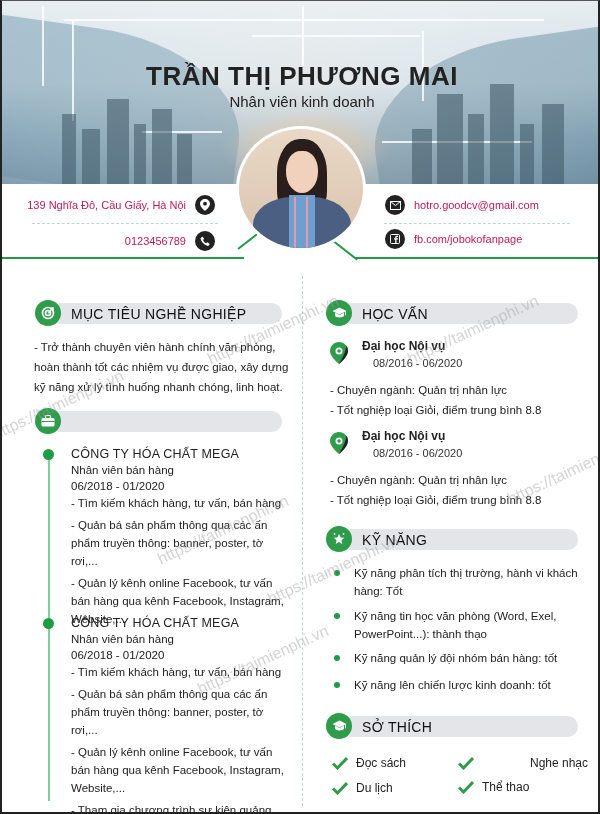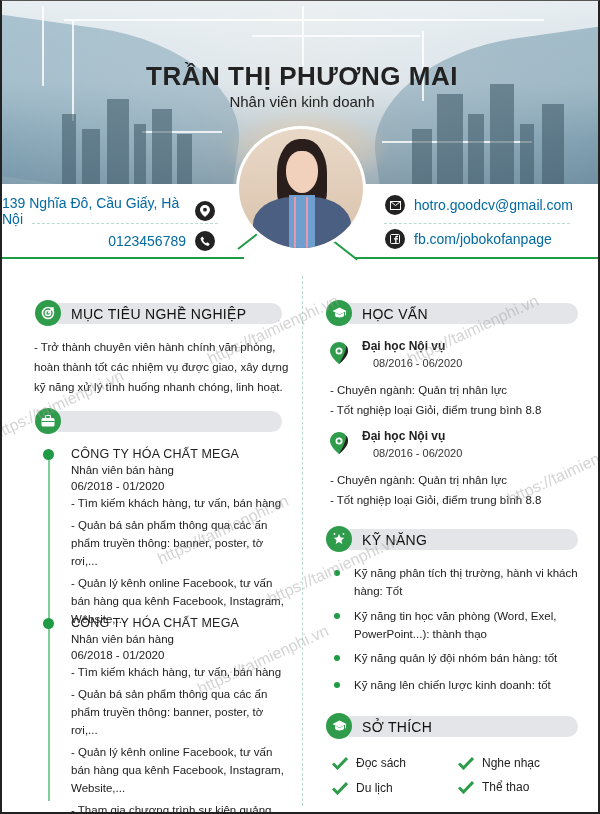--- a/index.html
+++ b/index.html
@@ -60,7 +60,7 @@
   .avatar .lanyard { position: absolute; left: 55px; top: 68px; width: 14px; height: 55px; border-left: 2px solid #e69ab0; border-right: 2px solid #e69ab0; }
 
   
-  .contact-row { position: absolute; display: flex; align-items: center; font-size: 14px; color: #0369a1; }
+  .contact-row { position: absolute; display: flex; align-items: center; font-size: 11px; color: #be185d; }
   .contact-left { right: 383px; justify-content: flex-end; }
   .contact-left .txt { margin-right: 9px; }
   .contact-right { left: 383px; }

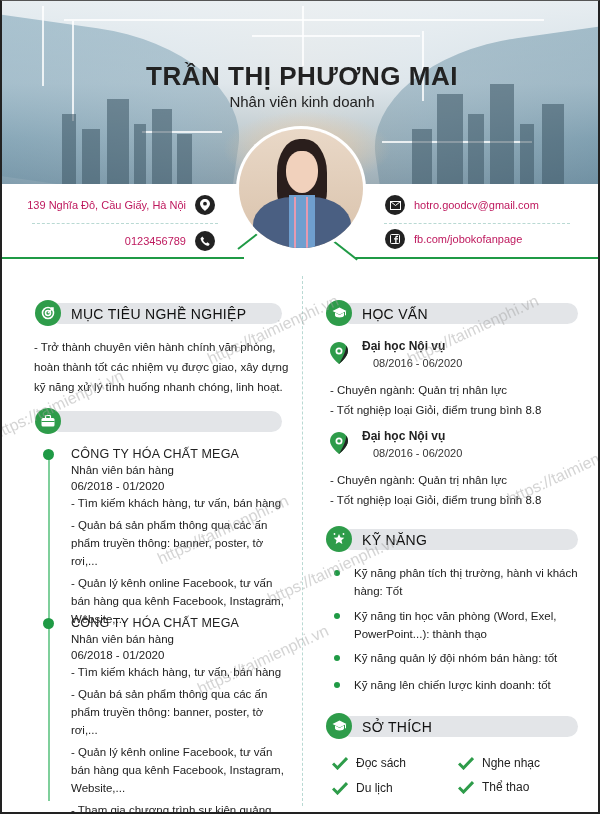--- a/index.html
+++ b/index.html
@@ -349,7 +349,7 @@
       </svg>
     <span>Đọc sách</span>
   </div>
-  <div class="hobby" style="left:456px;top:755px;">
+  <div class="hobby" style="left:456px;top:755px;gap:48px;">
     <svg class="check" viewBox="0 0 16 14">
         <path d="M1 7.5l4.5 4.5L15 2" fill="none" stroke="#2e9c4a" stroke-width="3"></path>
       </svg>

